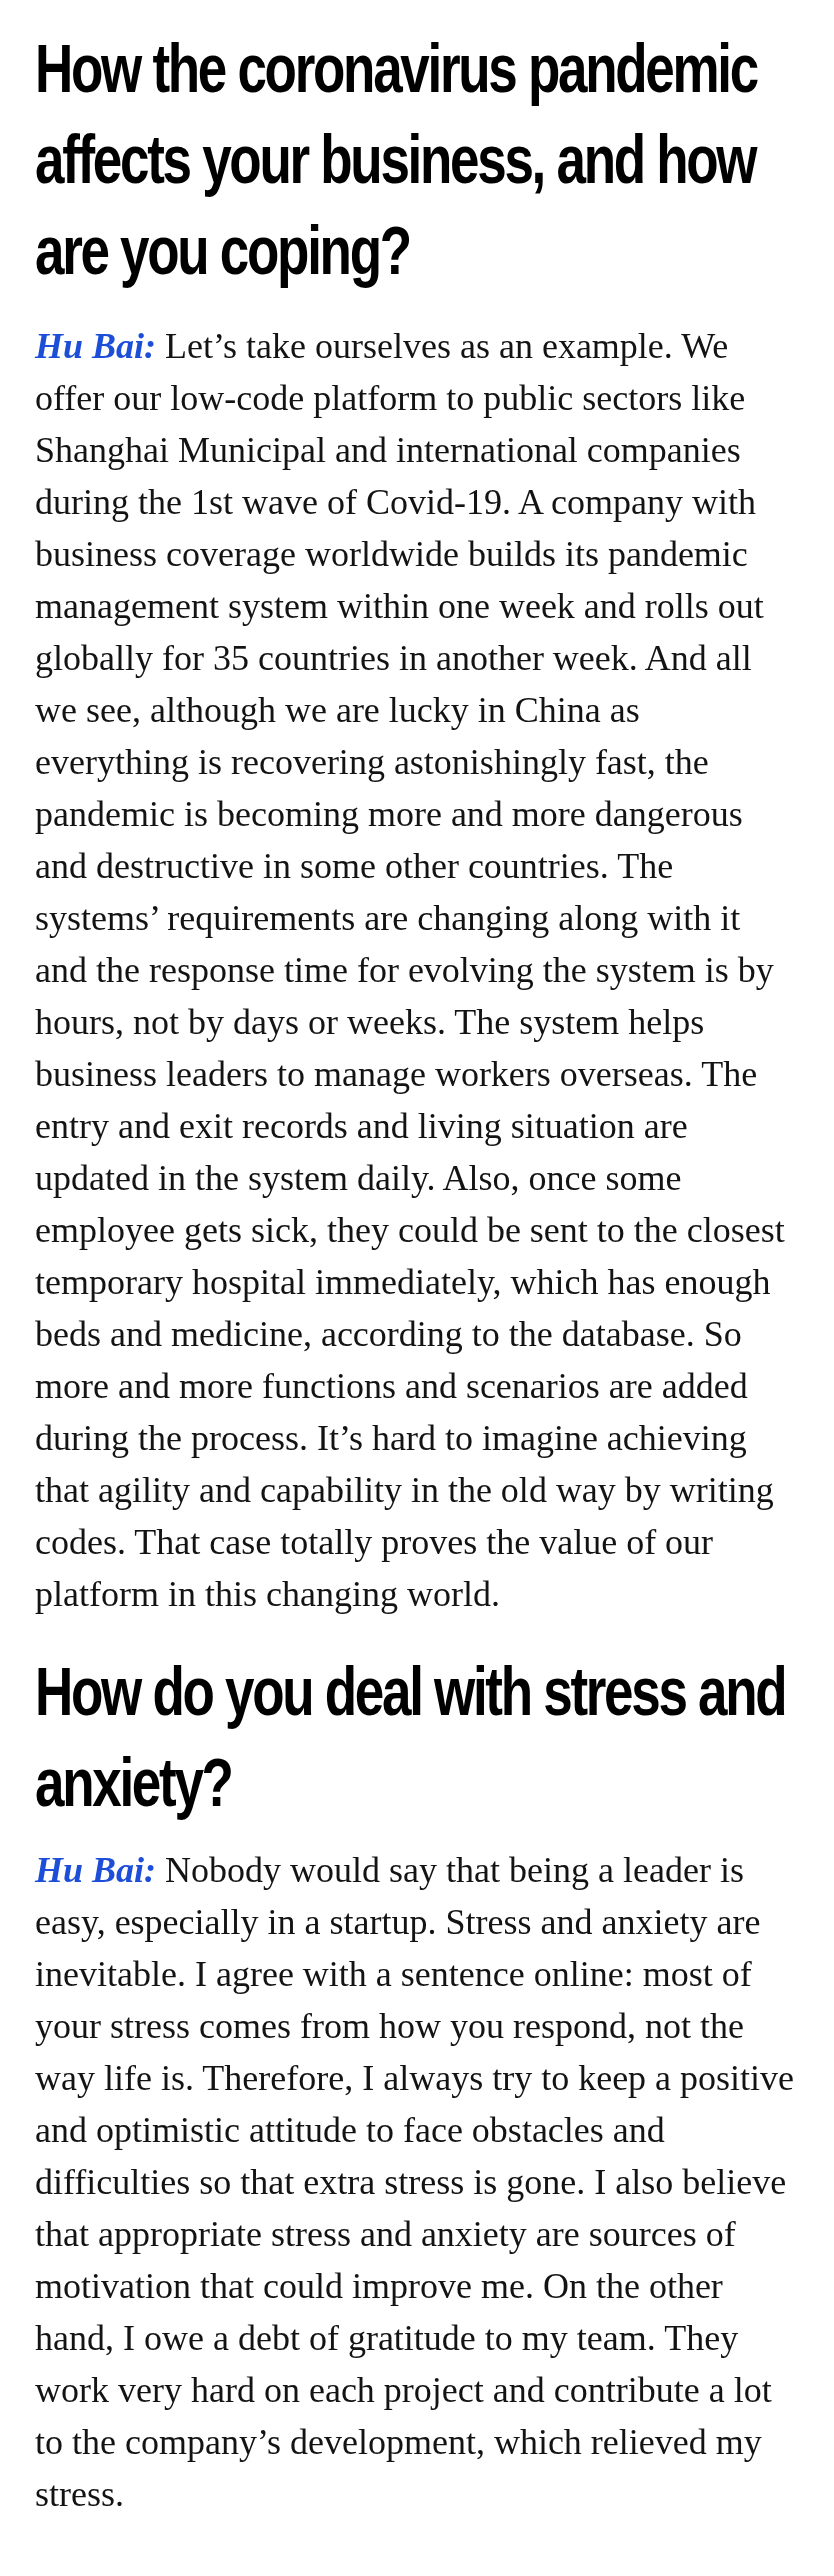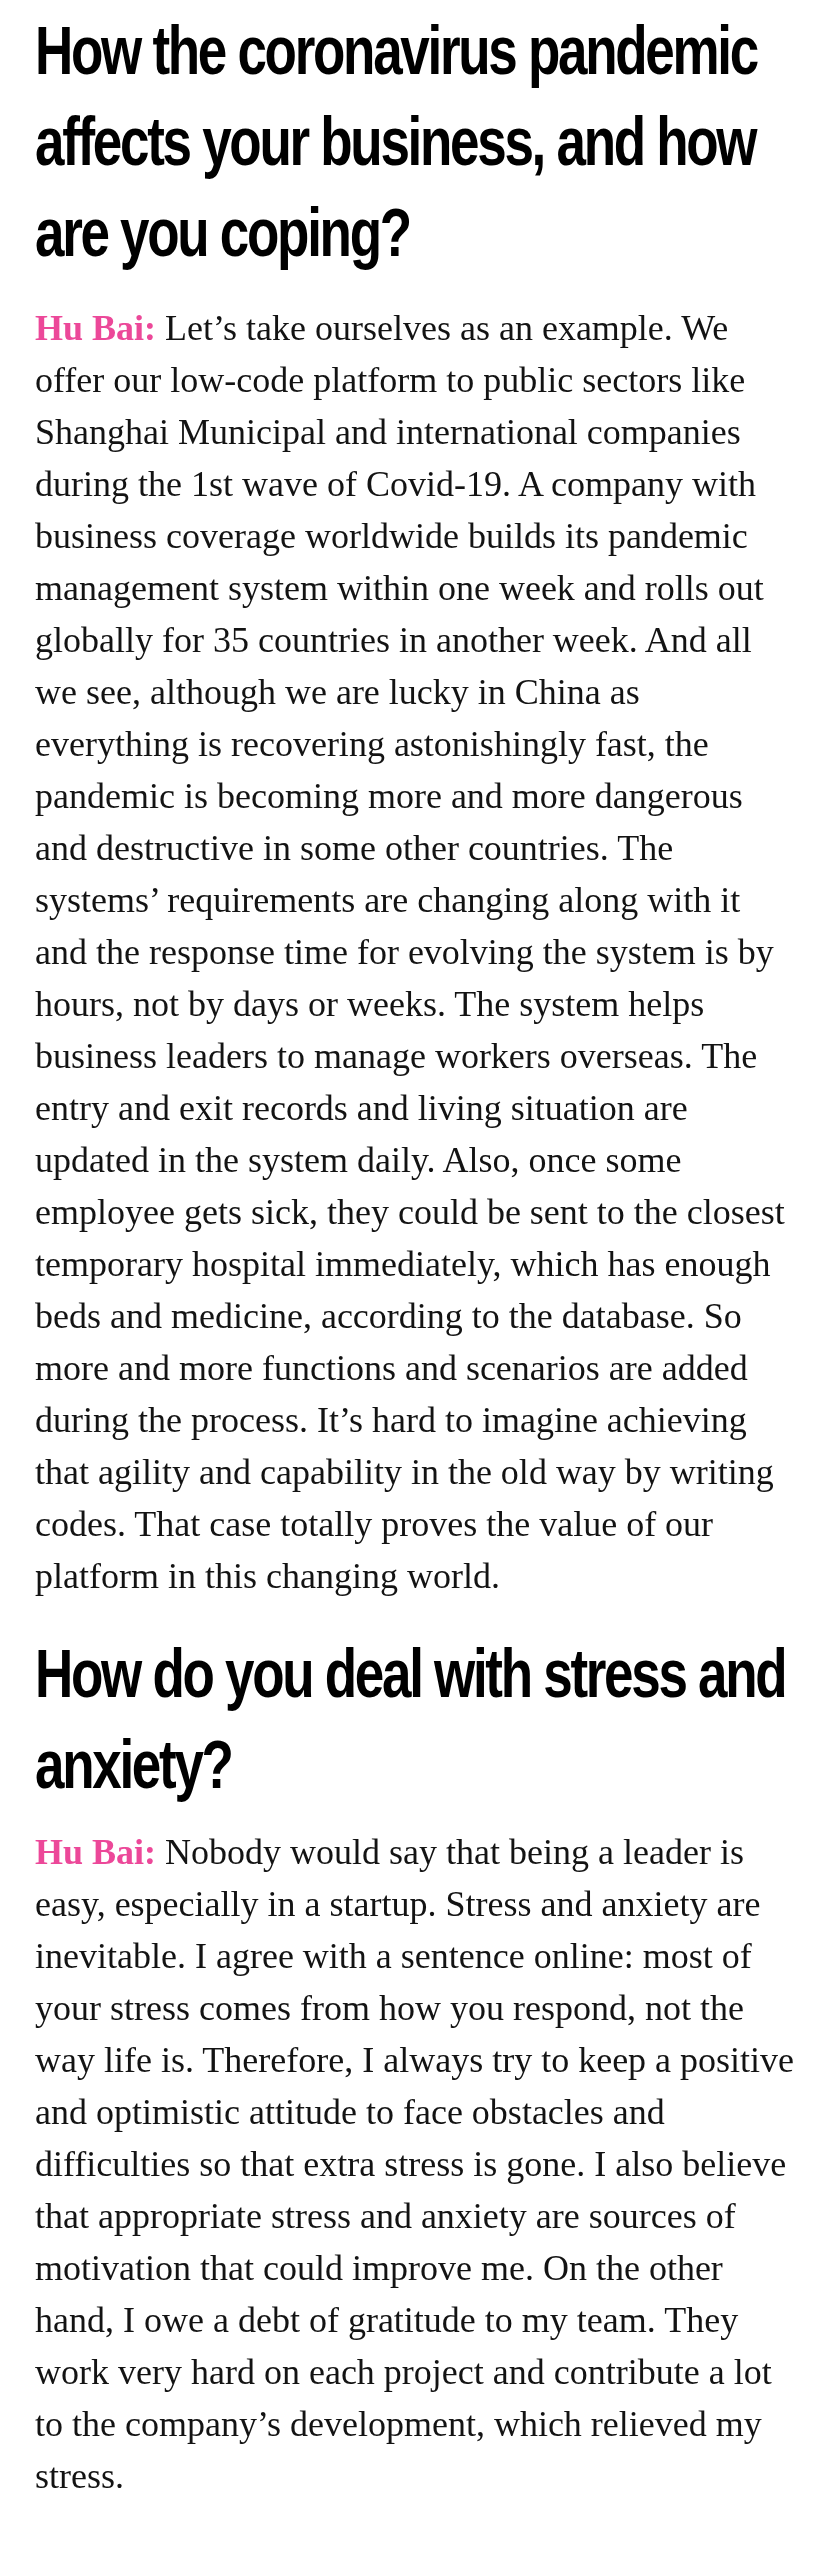--- a/index.html
+++ b/index.html
@@ -15,6 +15,7 @@
   .article {
     padding: 4.6px 35px 46px 35px;
     width: 765px;
+    margin-top: 18px;
   }
   .headline {
     font-family: "Liberation Sans", sans-serif;

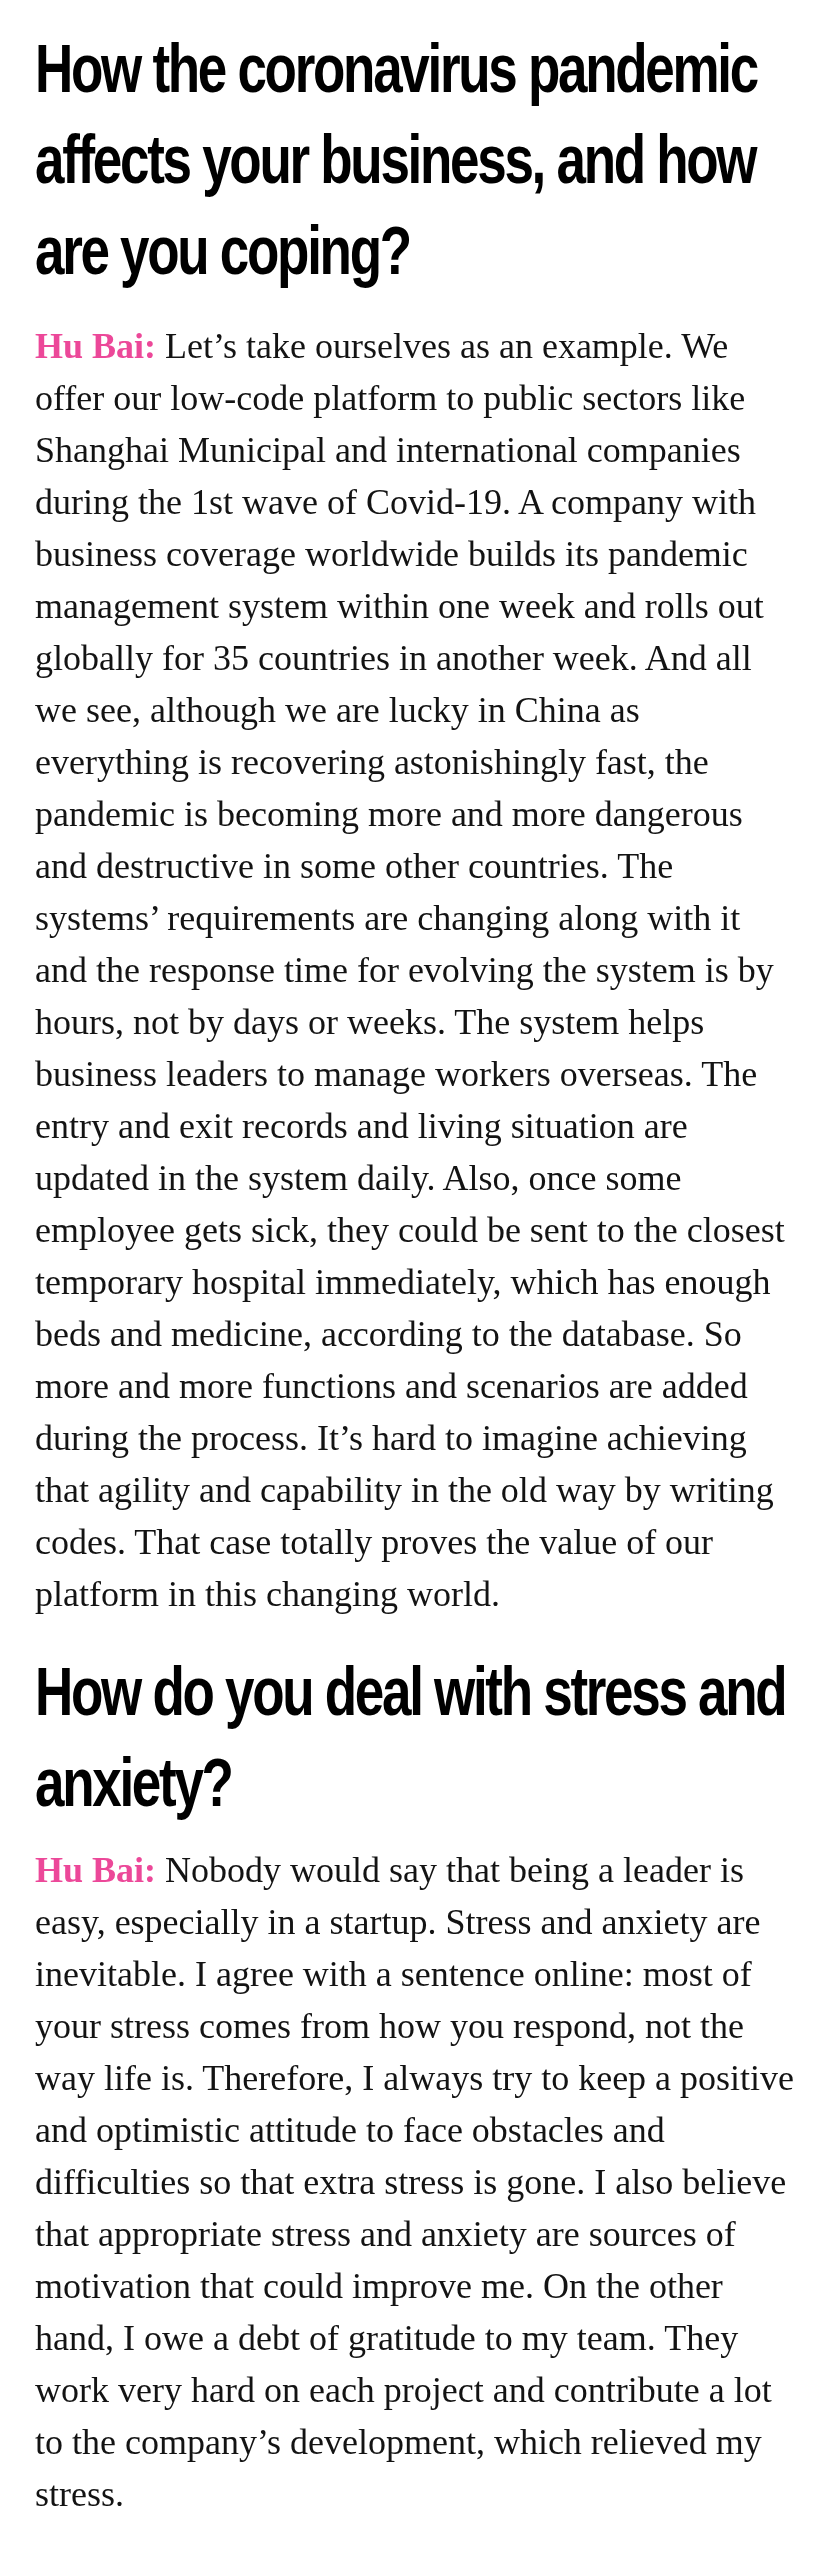--- a/index.html
+++ b/index.html
@@ -45,7 +45,8 @@
   }
   .speaker {
     font-weight: bold;
-    color: #ec4899;
+    color: #1d4ed8;
+    font-style: italic;
   }
 </style>
 </head>

